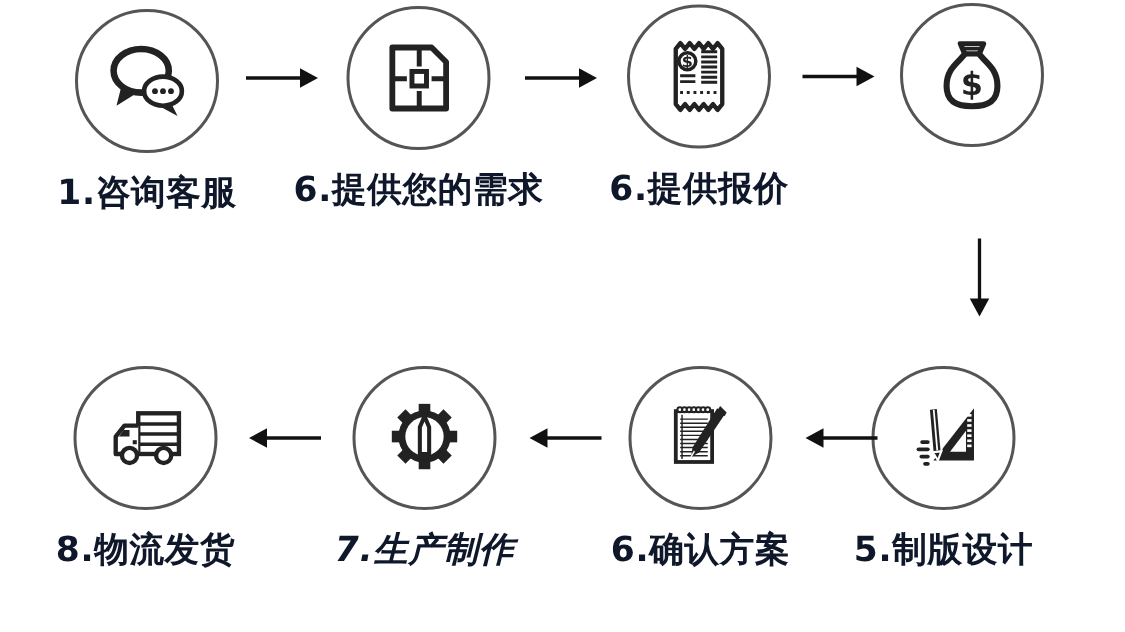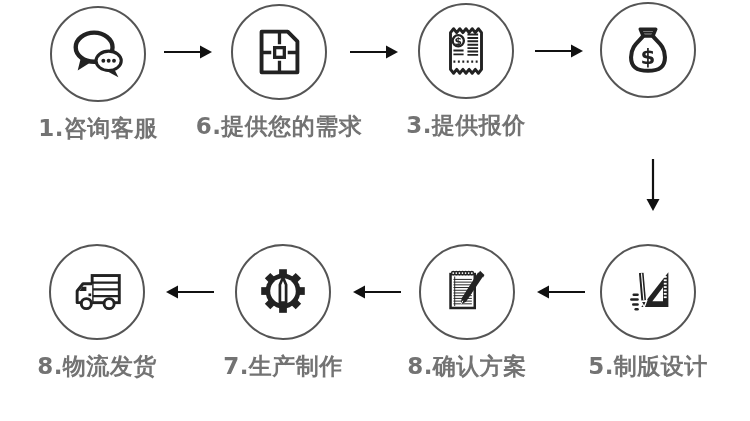--- a/index.html
+++ b/index.html
@@ -37,7 +37,7 @@
     margin-top: 11px;
     font-size: 23px;
     font-weight: 600;
-    color: #737373;
+    color: #0f172a;
     letter-spacing: 0.5px;
     white-space: nowrap;
   }

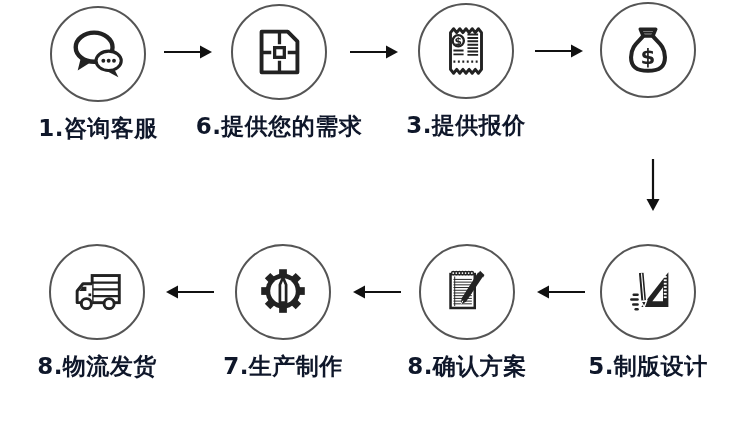--- a/index.html
+++ b/index.html
@@ -91,7 +91,7 @@
         <line x1="19" y1="43" x2="45" y2="43" stroke="#222" stroke-width="2.2" stroke-dasharray="2 2.6"></line>
       </svg>
     </div>
-    <div class="step-label">3.提供报价</div>
+    <div class="step-label">6.提供报价</div>
   </div>
 
   <div class="step" style="left:553px; top:2px;">

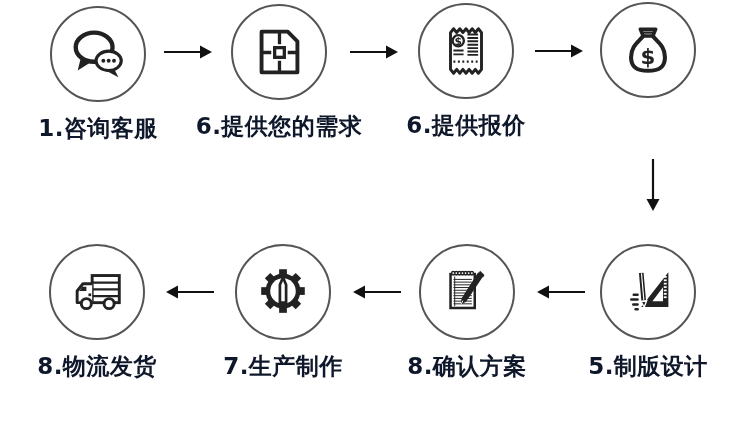--- a/index.html
+++ b/index.html
@@ -181,7 +181,7 @@
     <div class="step-label">8.确认方案</div>
   </div>
 
-  <div class="step" style="left:188px; top:244px;">
+  <div class="step" style="left:188px; top:244px;font-style:italic;">
     <div class="circle">
       <svg width="62" height="62" viewBox="0 0 64 64">
         <g fill="#222">

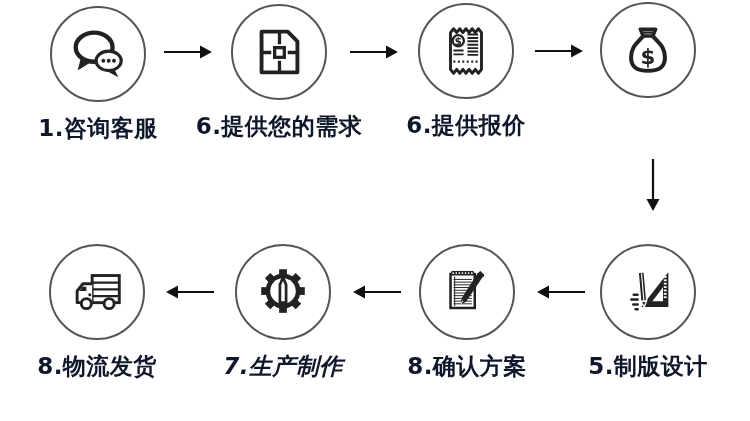--- a/index.html
+++ b/index.html
@@ -178,7 +178,7 @@
         <line x1="27.8" y1="41" x2="25.5" y2="45" stroke="#fff" stroke-width="1"></line>
       </svg>
     </div>
-    <div class="step-label">8.确认方案</div>
+    <div class="step-label">6.确认方案</div>
   </div>
 
   <div class="step" style="left:188px; top:244px;font-style:italic;">

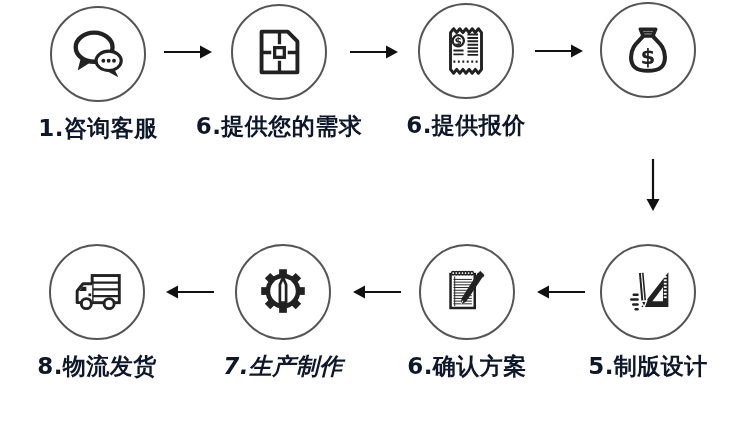--- a/index.html
+++ b/index.html
@@ -125,7 +125,7 @@
     <polygon points="1.5,41 8,53 14.5,41" fill="#111"></polygon>
   </svg>
 
-  <div class="step" style="left:553px; top:244px;">
+  <div class="step" style="left:534px; top:244px;">
     <div class="circle">
       <svg width="62" height="62" viewBox="0 0 64 64">
         <g fill="#222">

